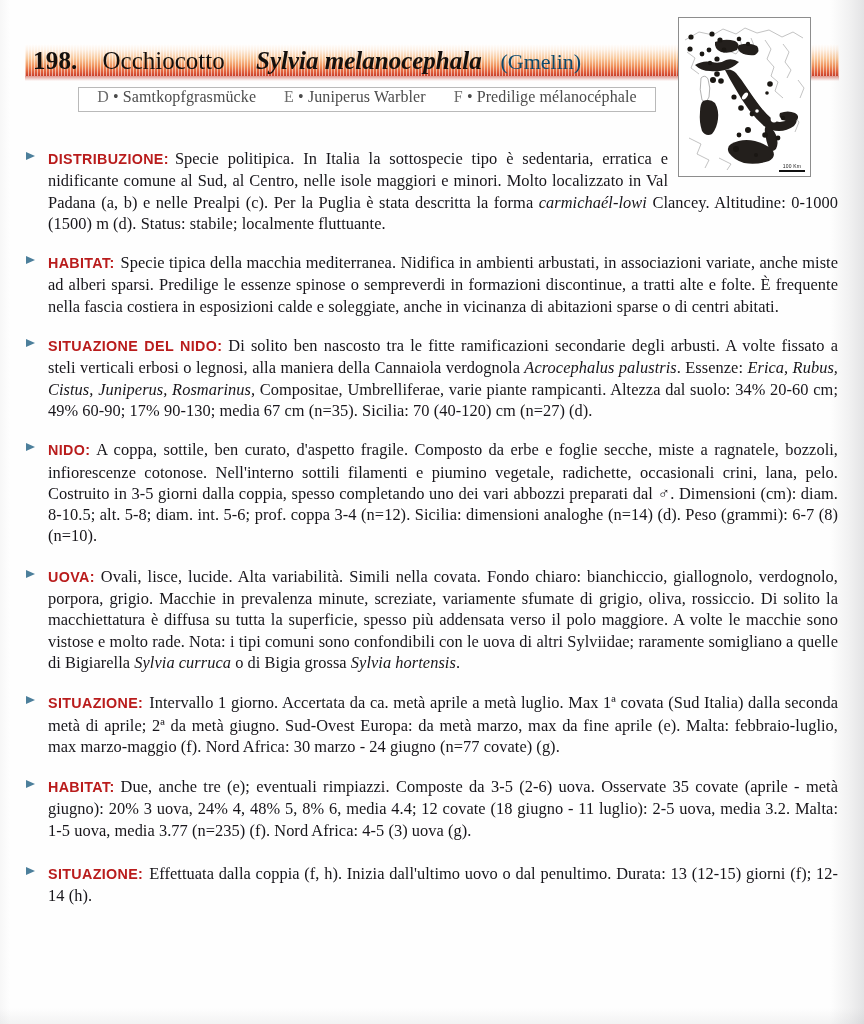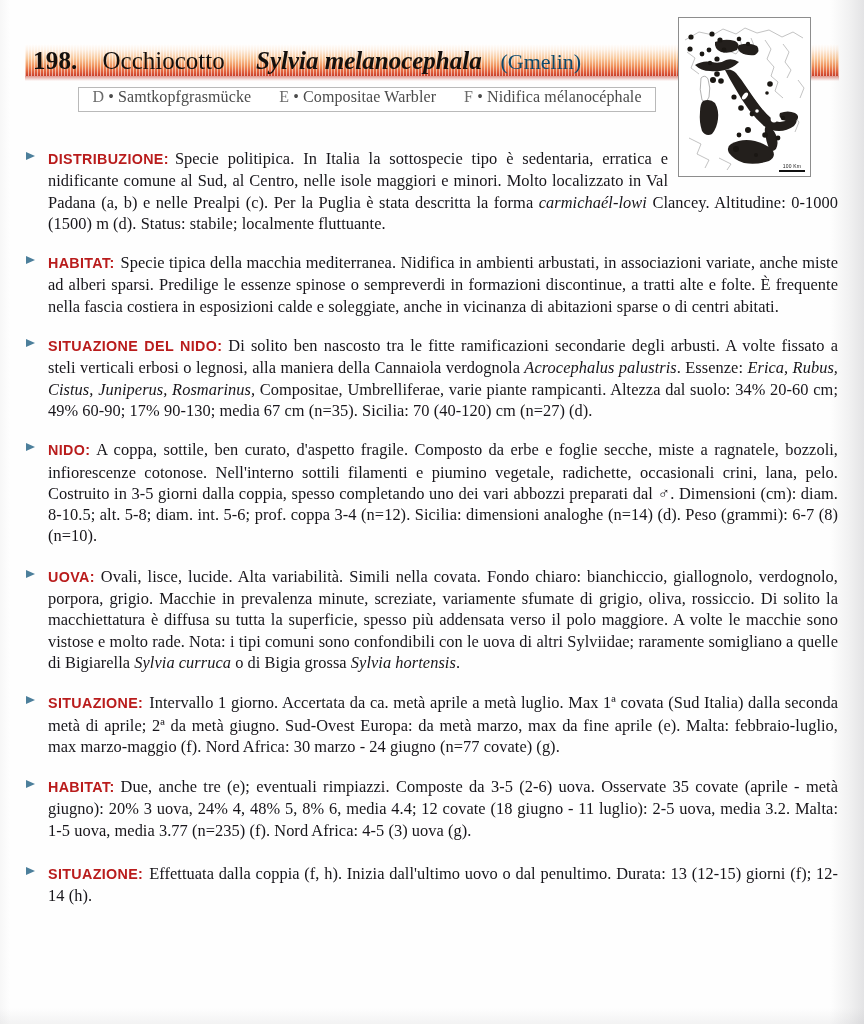--- a/index.html
+++ b/index.html
@@ -223,7 +223,7 @@
     <span class="nm">
       <span class="lang">E</span>
       <span>•</span>
-      <span>Compositae Warbler</span>
+      <span>Juniperus Warbler</span>
     </span>
     <span class="nm">
       <span class="lang">F</span>

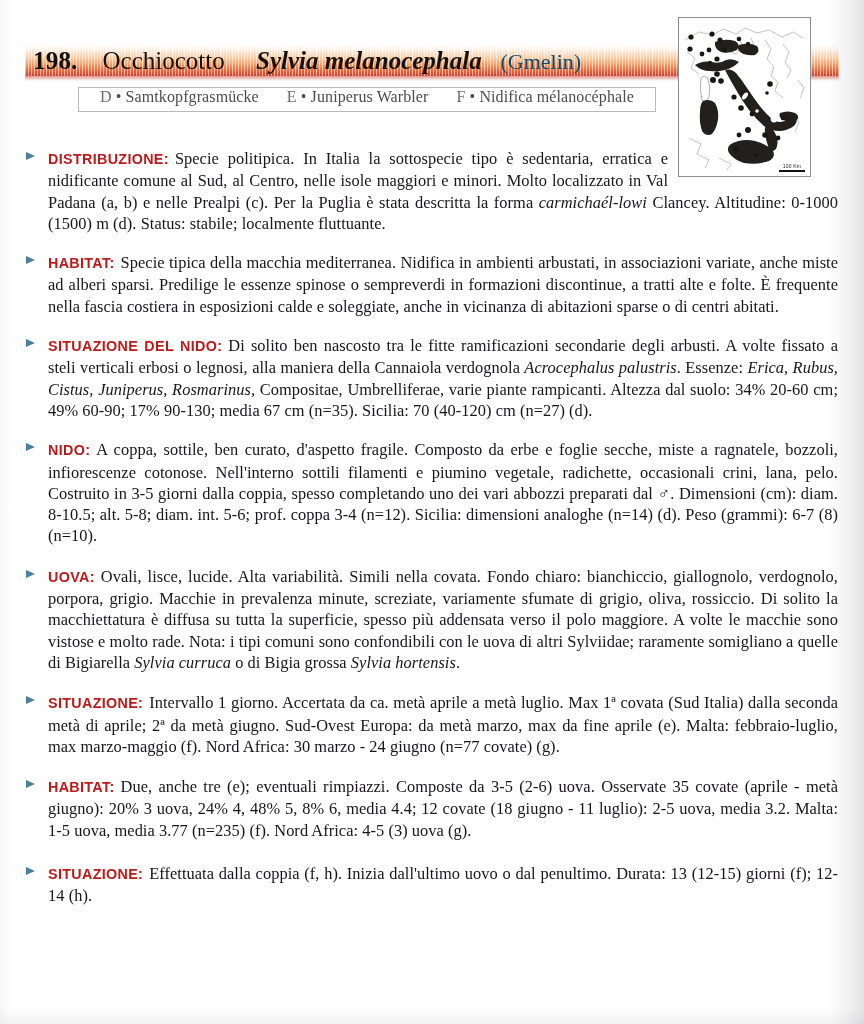--- a/index.html
+++ b/index.html
@@ -228,7 +228,7 @@
     <span class="nm">
       <span class="lang">F</span>
       <span>•</span>
-      <span>Nidifica mélanocéphale</span>
+      <span>Predilige mélanocéphale</span>
     </span>
   </div>
 

